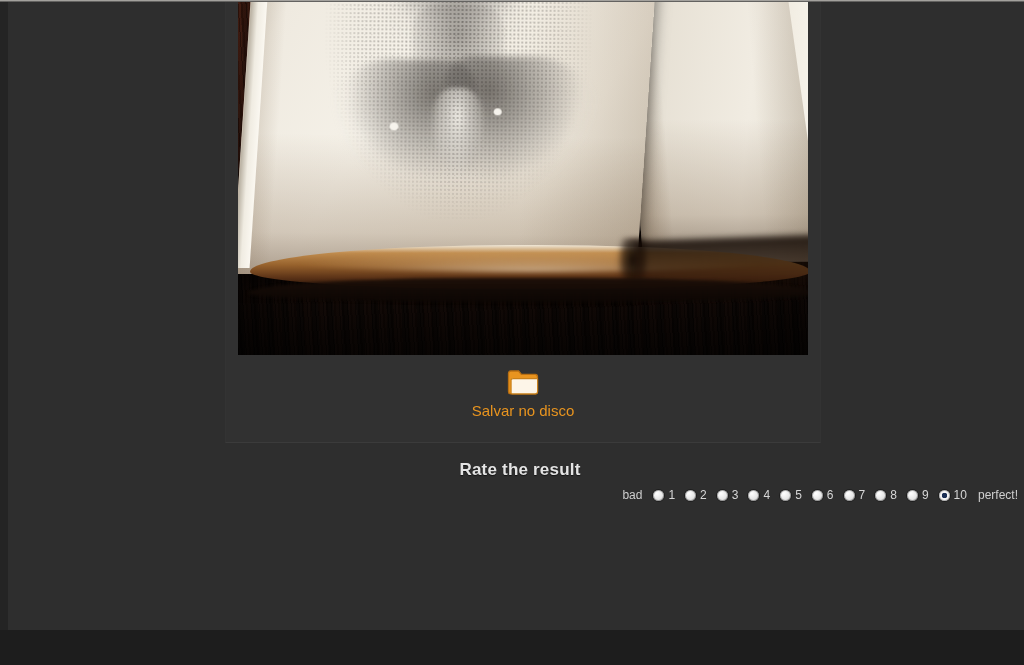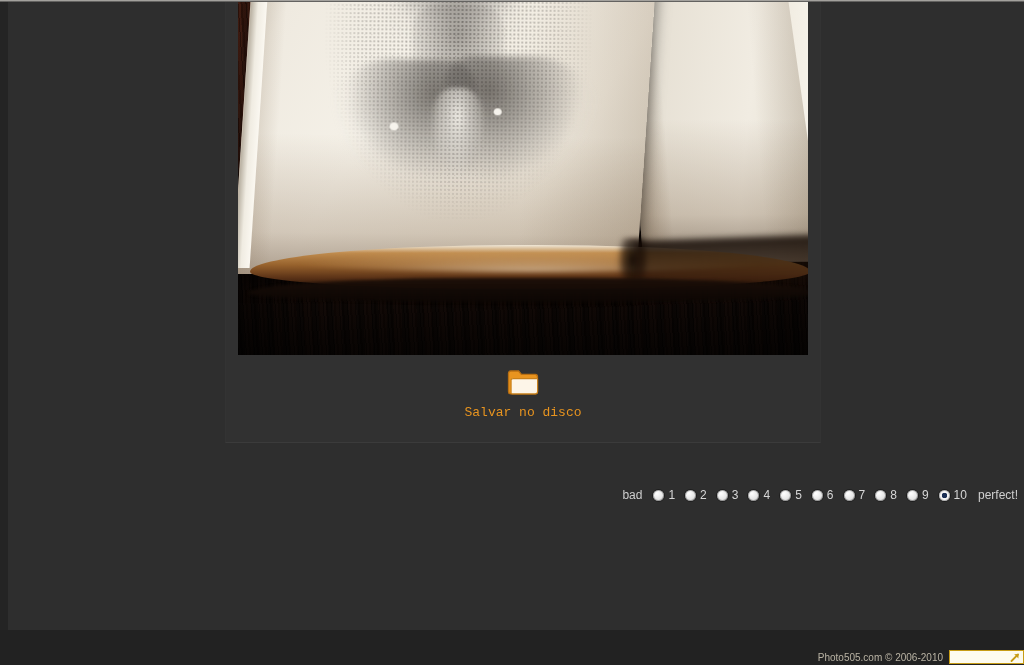--- a/index.html
+++ b/index.html
@@ -285,8 +285,8 @@
   }
   .action-label {
     color: #e8941f;
-    font-size: 13px;
-    font-family: Liberation Mono, monospace;
+    font-size: 15px;
+    font-family: Liberation Sans, sans-serif;
     line-height: 13px;
     white-space: nowrap;
   }

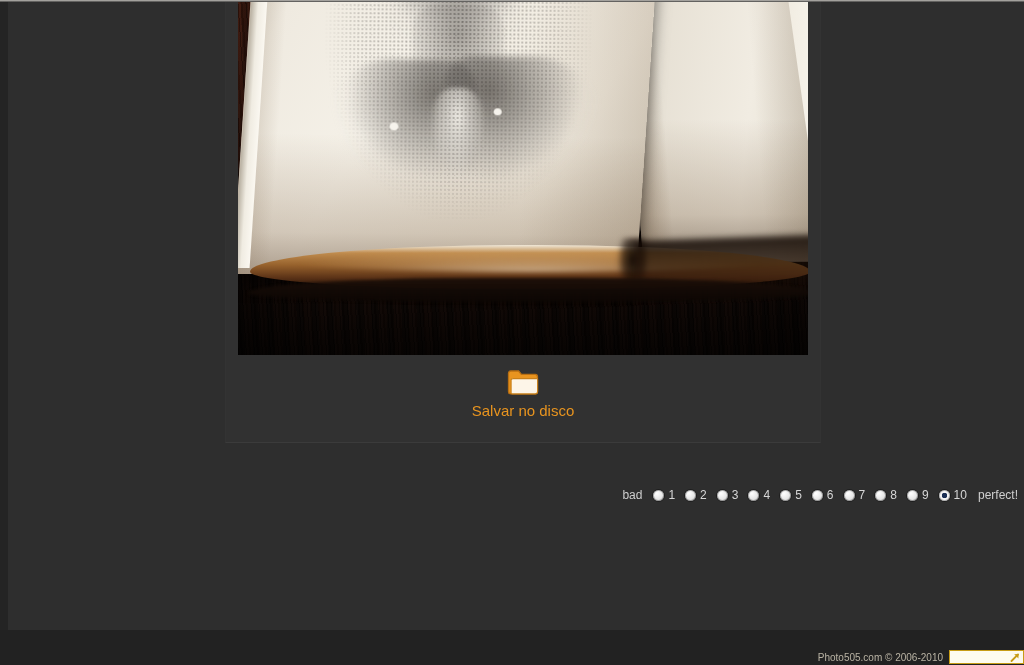--- a/index.html
+++ b/index.html
@@ -443,6 +443,7 @@
 
     </div>
 
+    <div class="rate-title">Rate the result</div>
 
     <div class="rate-row">
       <span class="rate-edge">bad</span>

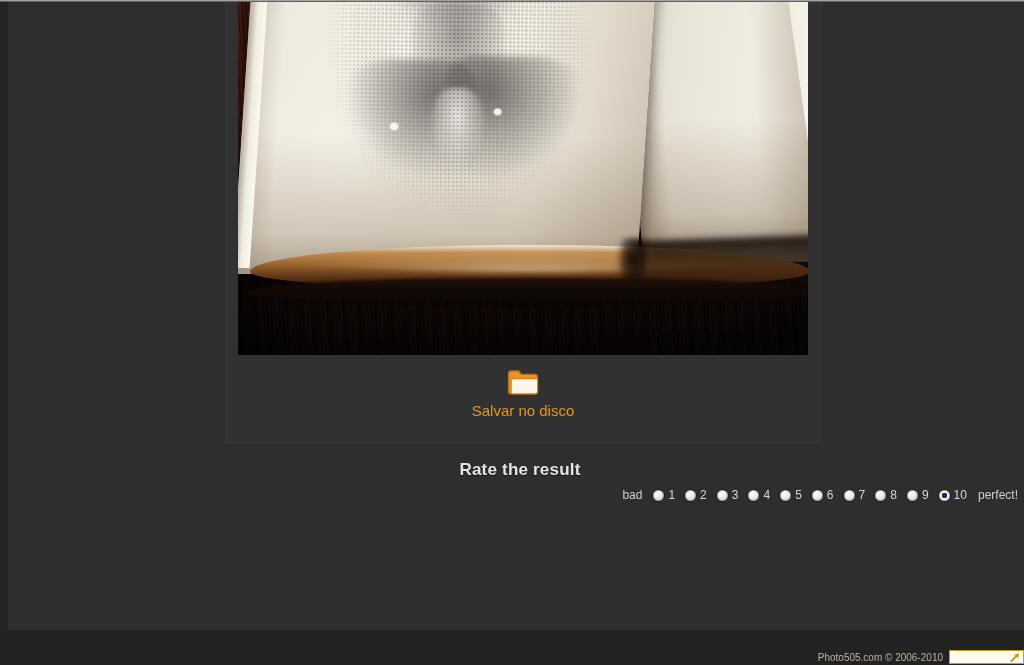--- a/index.html
+++ b/index.html
@@ -494,17 +494,6 @@
 
   </div>
 
-  <div class="footer-bar">
-    <div class="footer-inner">
-      <span class="footer-text">Photo505.com © 2006-2010</span>
-      <div class="footer-widget">
-        <svg class="footer-arrow" viewBox="0 0 12 11" aria-hidden="true">
-          <path d="M2.5 9 L9 2.5" stroke="#c79c16" stroke-width="1.8" stroke-linecap="round"></path>
-          <path d="M5.2 2.2 L9.6 2.0 L9.4 6.4 Z" fill="#c79c16"></path>
-        </svg>
-      </div>
-    </div>
-  </div>
 
 </div>
 

